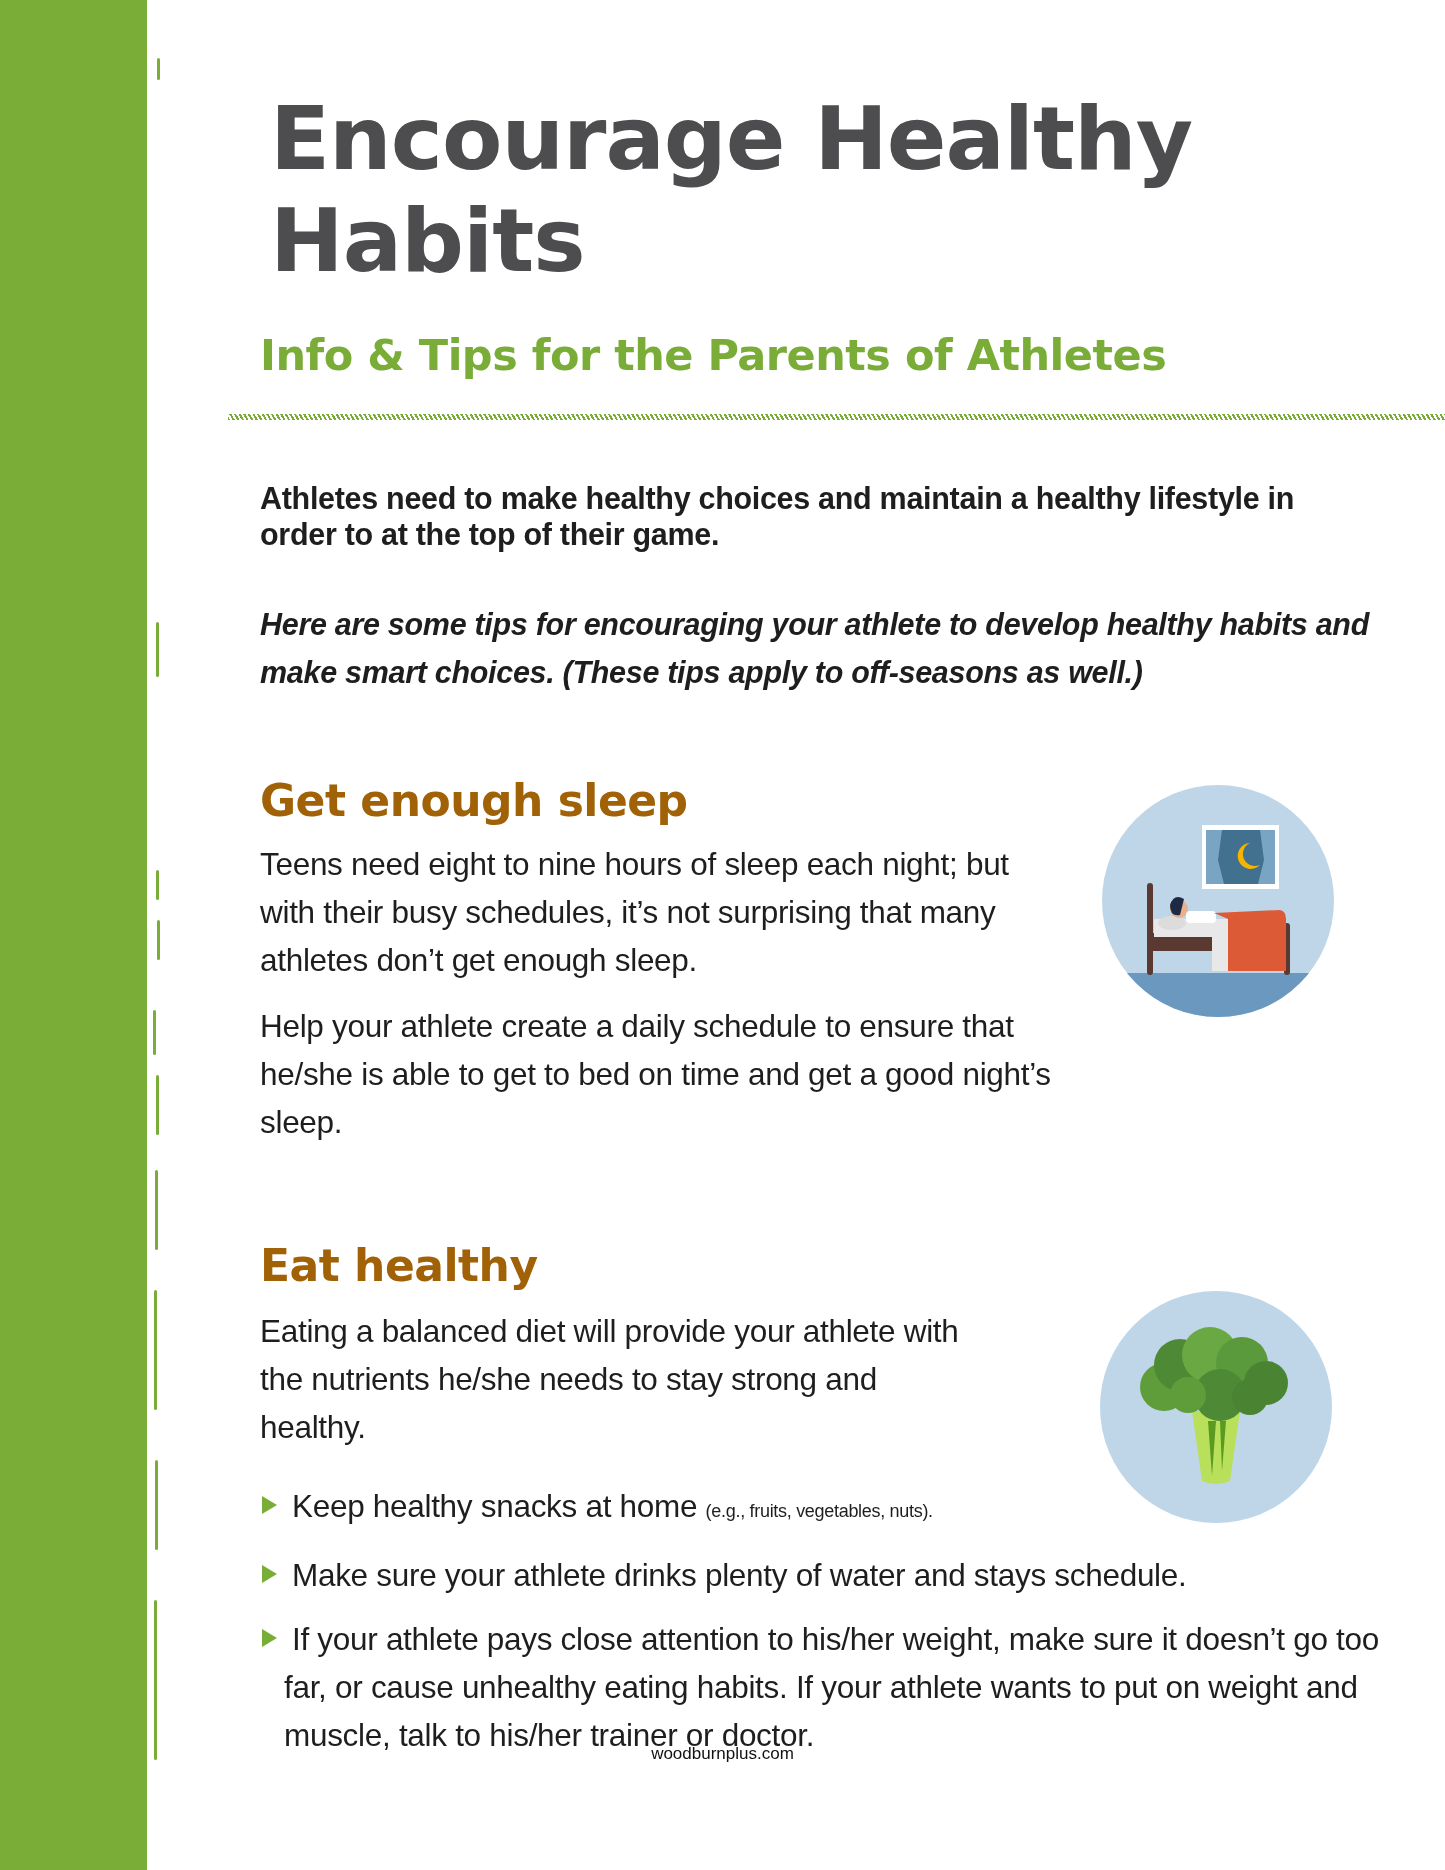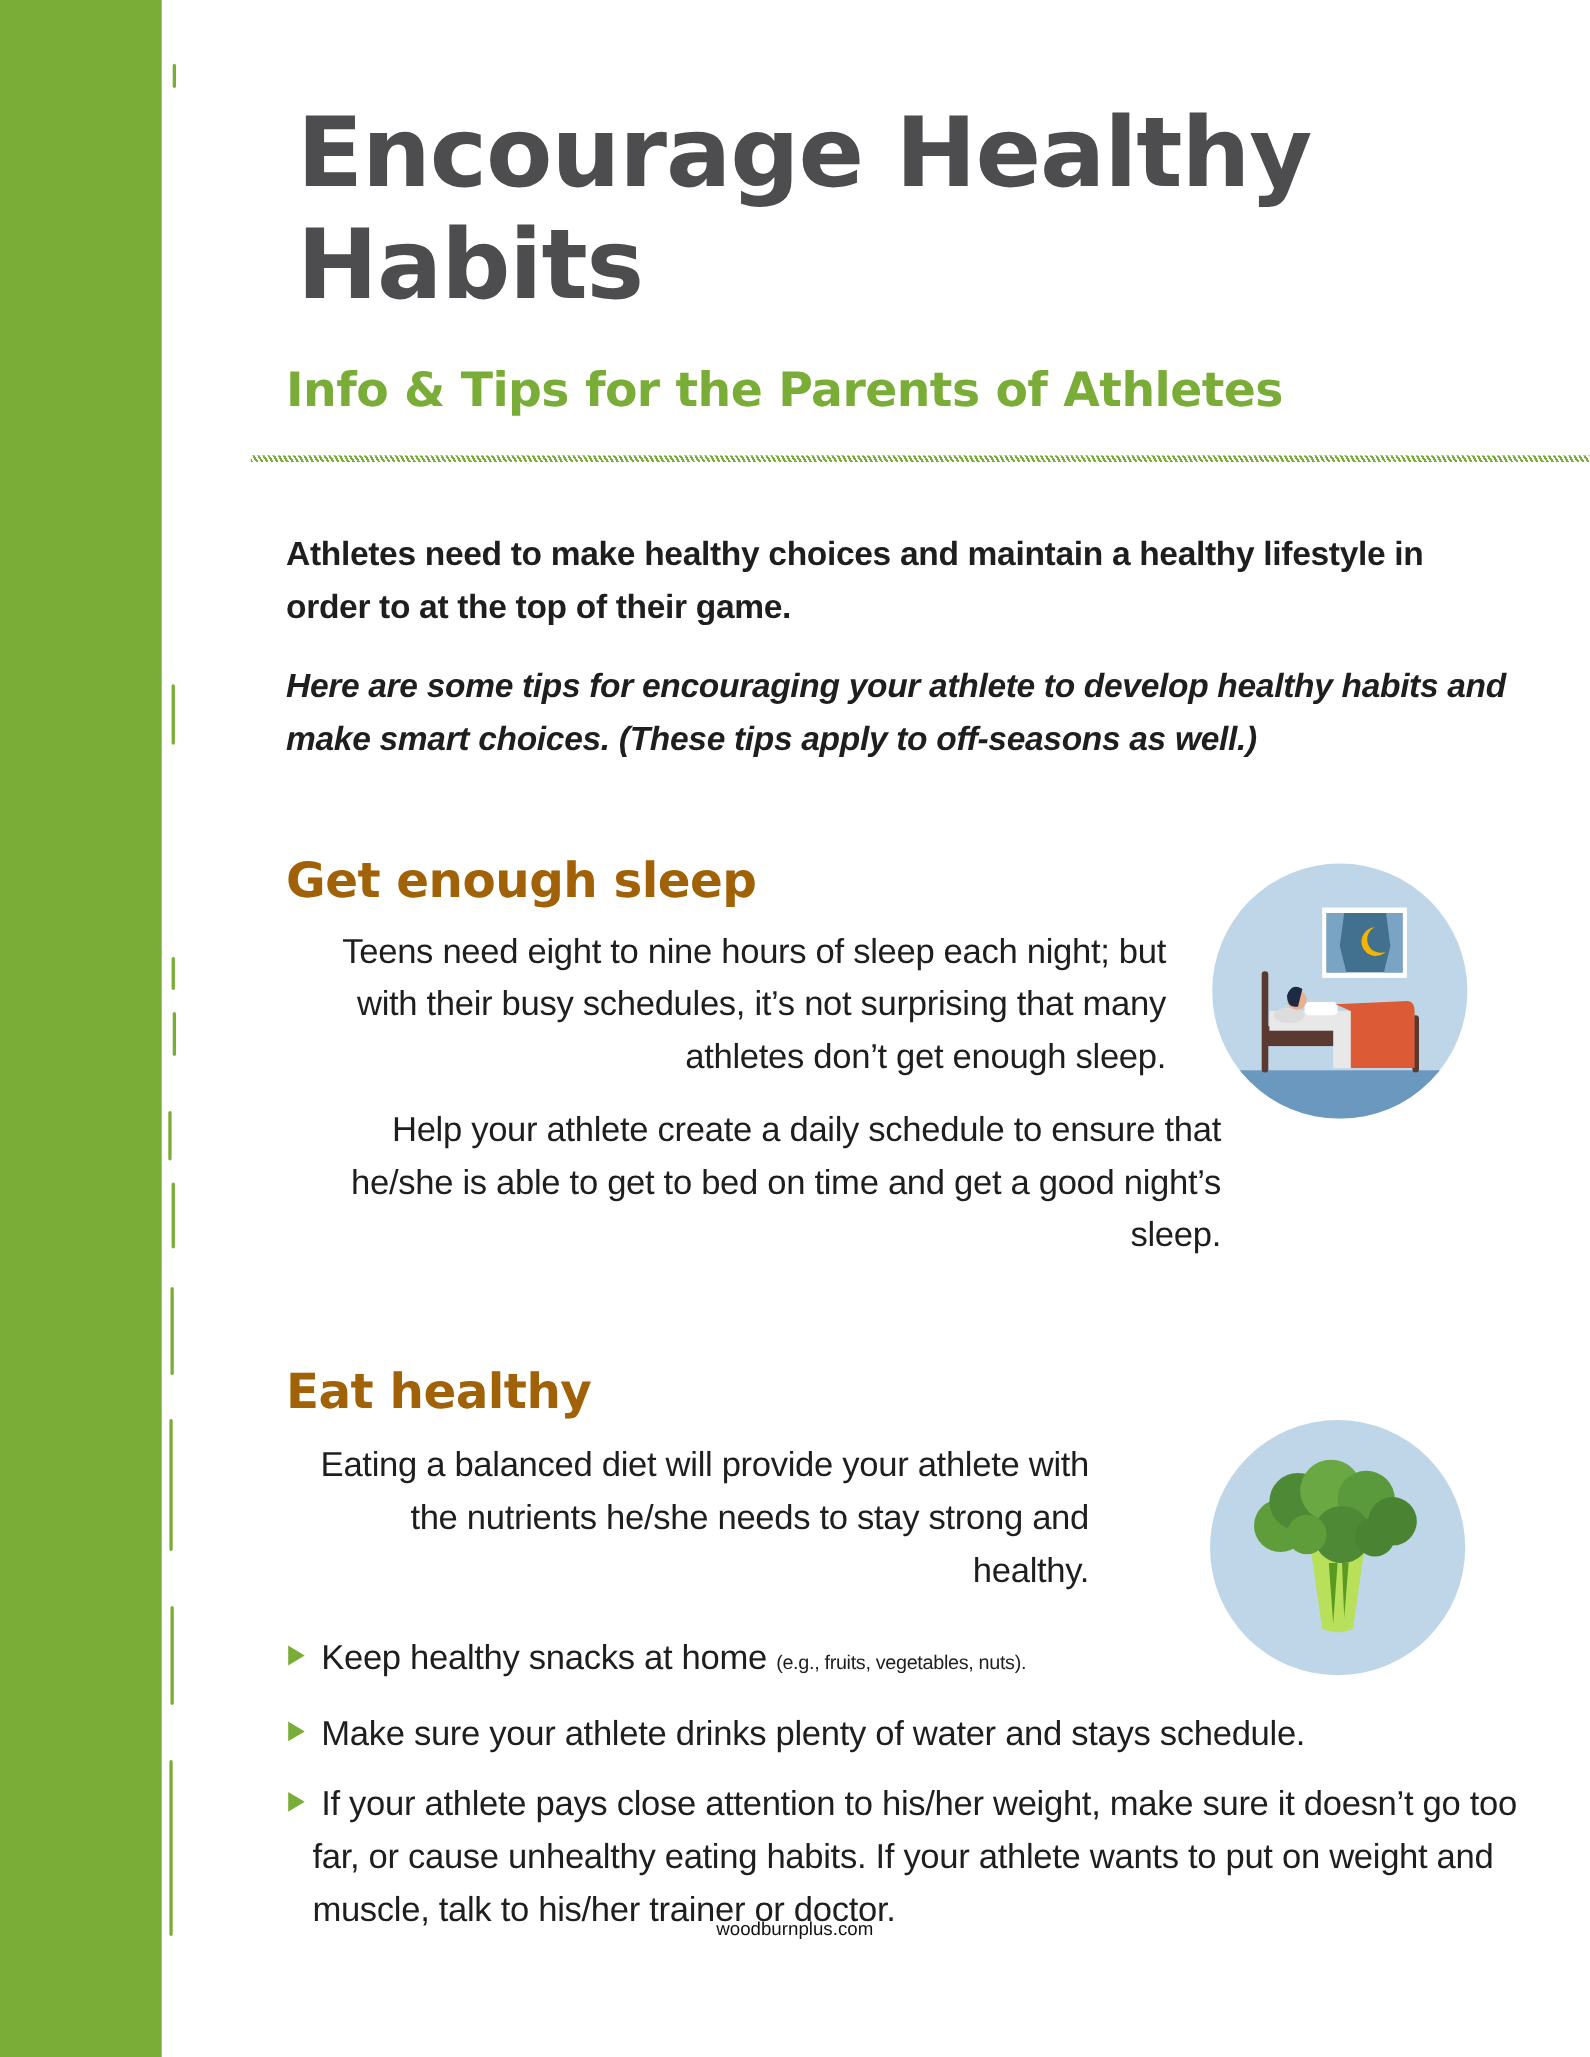--- a/index.html
+++ b/index.html
@@ -19,7 +19,7 @@
     background:repeating-linear-gradient(60deg, #7aad37 0 2px, transparent 2px 4px); }
 
   .intro { position:absolute; left:260px; top:480px; width:1110px;
-    font-weight:bold; font-size:30.5px; line-height:48px; color:#1e1e1e; letter-spacing:-0.3px; }
+    font-weight:bold; font-size:30.5px; line-height:36px; color:#1e1e1e; letter-spacing:-0.3px; }
   .intro-italic { position:absolute; left:260px; top:600px; width:1130px;
     font-weight:bold; font-style:italic; font-size:30.5px; line-height:48px; color:#1e1e1e; letter-spacing:-0.3px; }
 

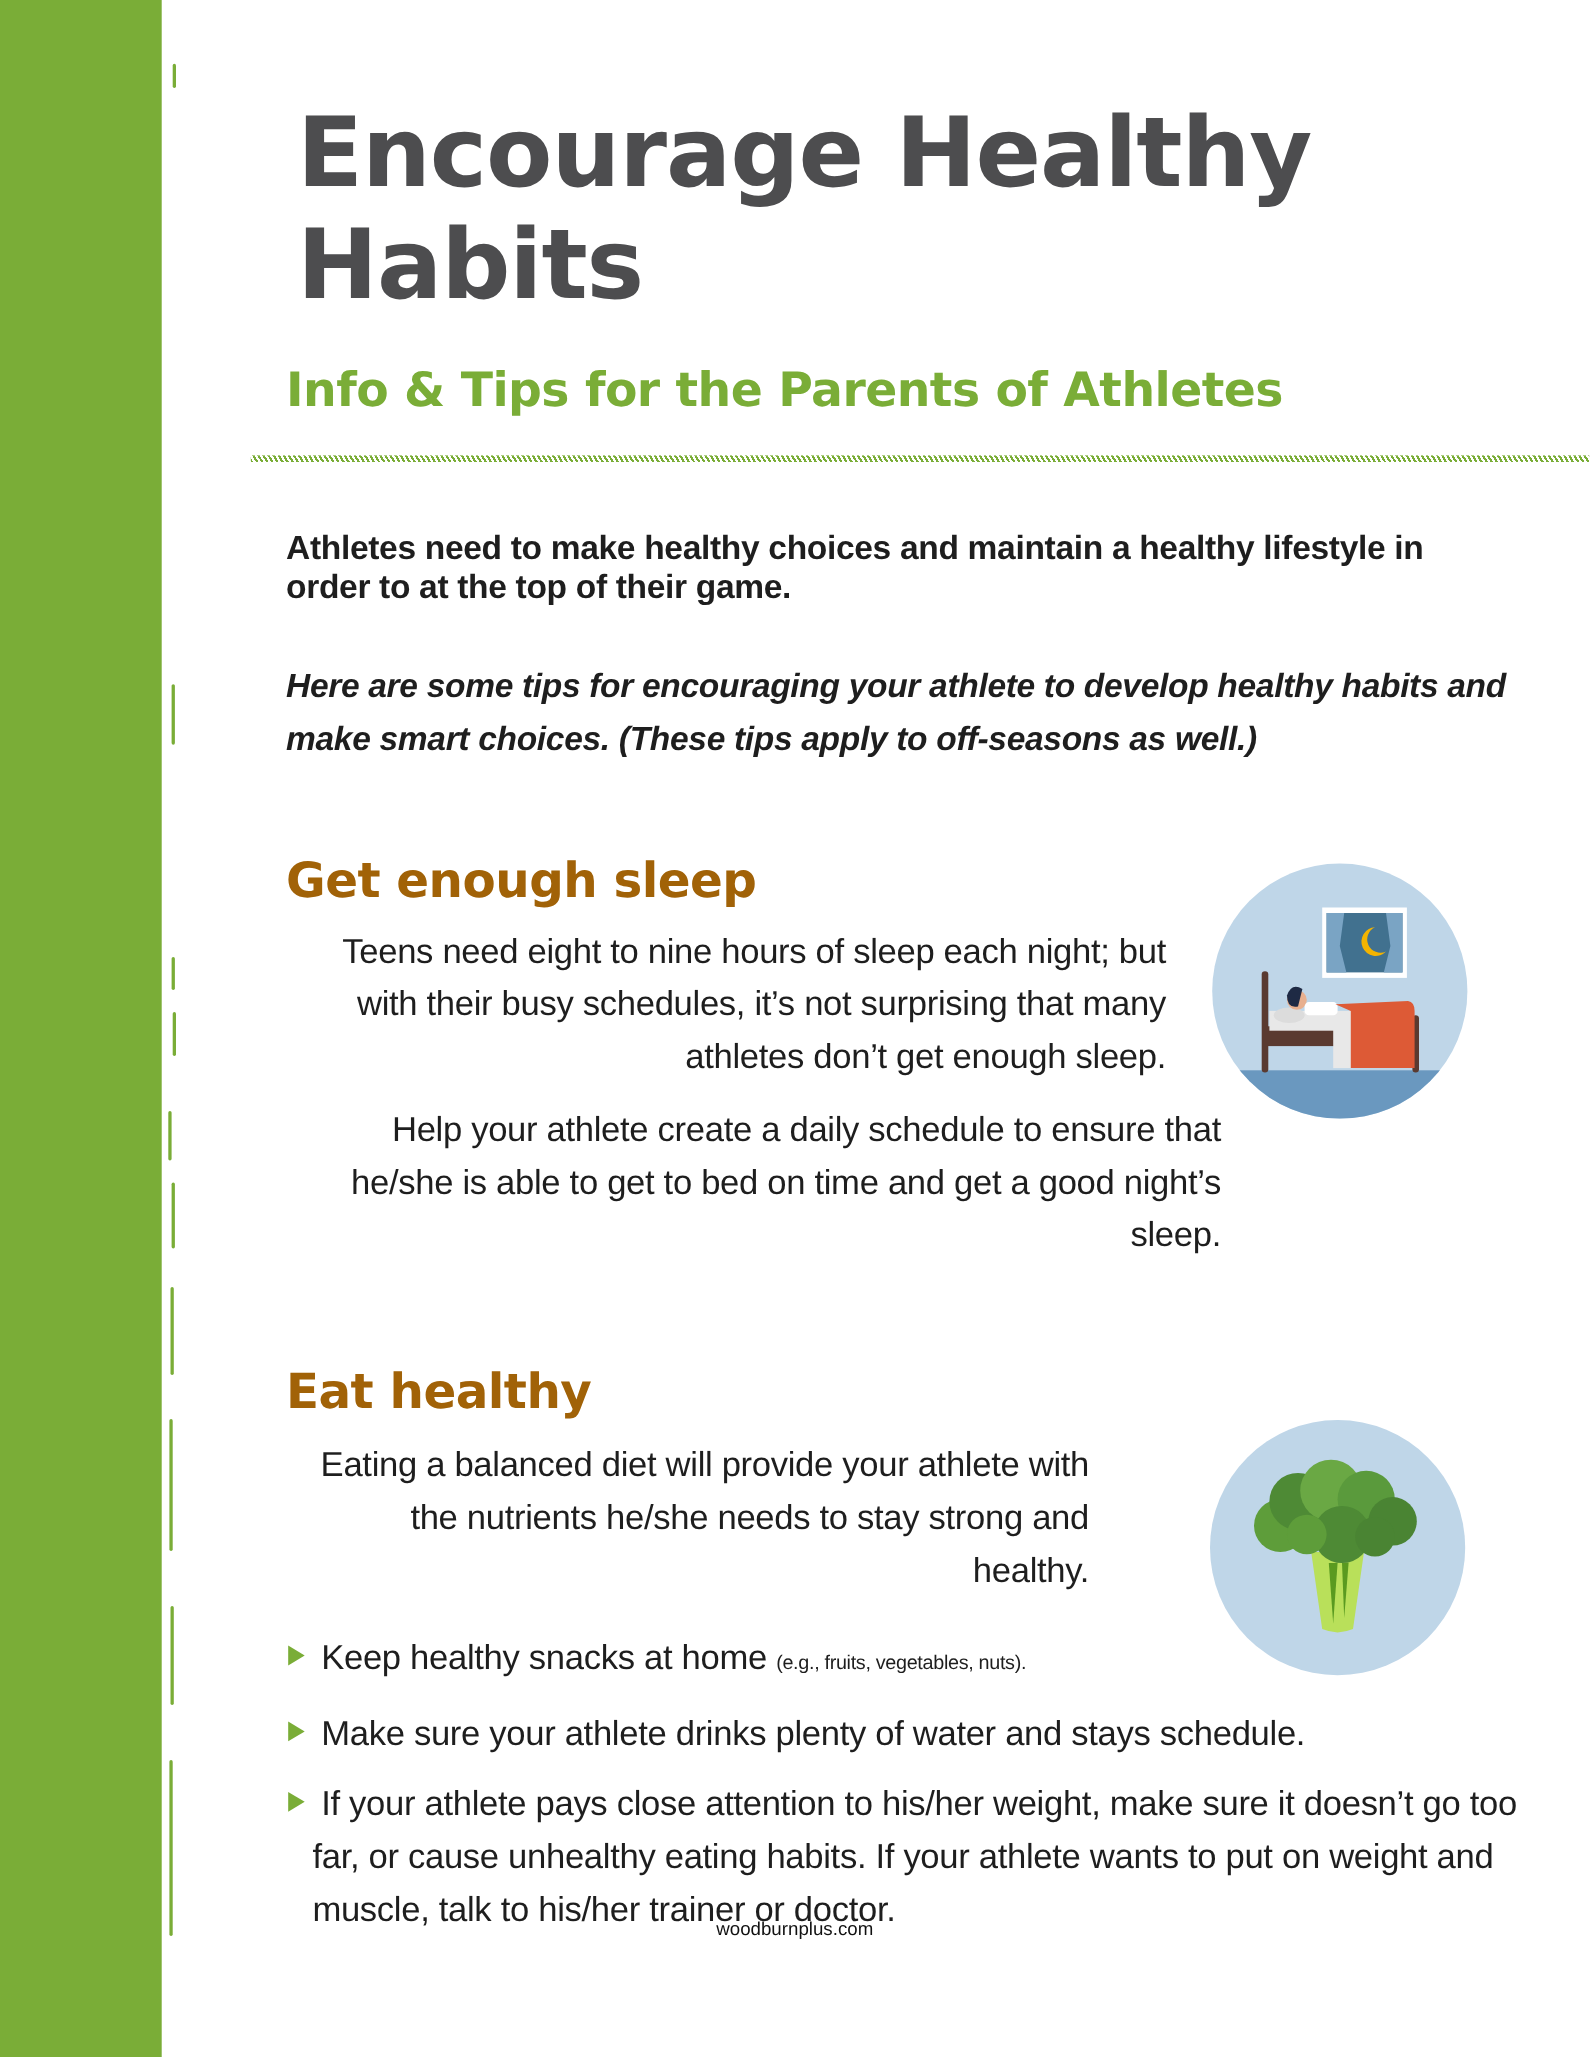--- a/index.html
+++ b/index.html
@@ -25,7 +25,7 @@
 
   .sec-heading { position:absolute; left:260px; font-family:"DejaVu Sans", sans-serif;
     font-weight:bold; font-size:44px; color:#a16207; letter-spacing:-0.5px; }
-  .para { position:absolute; left:260px; font-size:31.5px; line-height:48px; color:#1e1e1e; letter-spacing:-0.3px;text-align:right; }
+  .para { position:absolute; left:260px; font-size:31.5px; line-height:48px; color:#1e1e1e; letter-spacing:-0.3px; }
 
   .icon-circle { position:absolute; width:232px; height:232px; border-radius:50%;
     background:#bfd6e8; overflow:hidden; }

